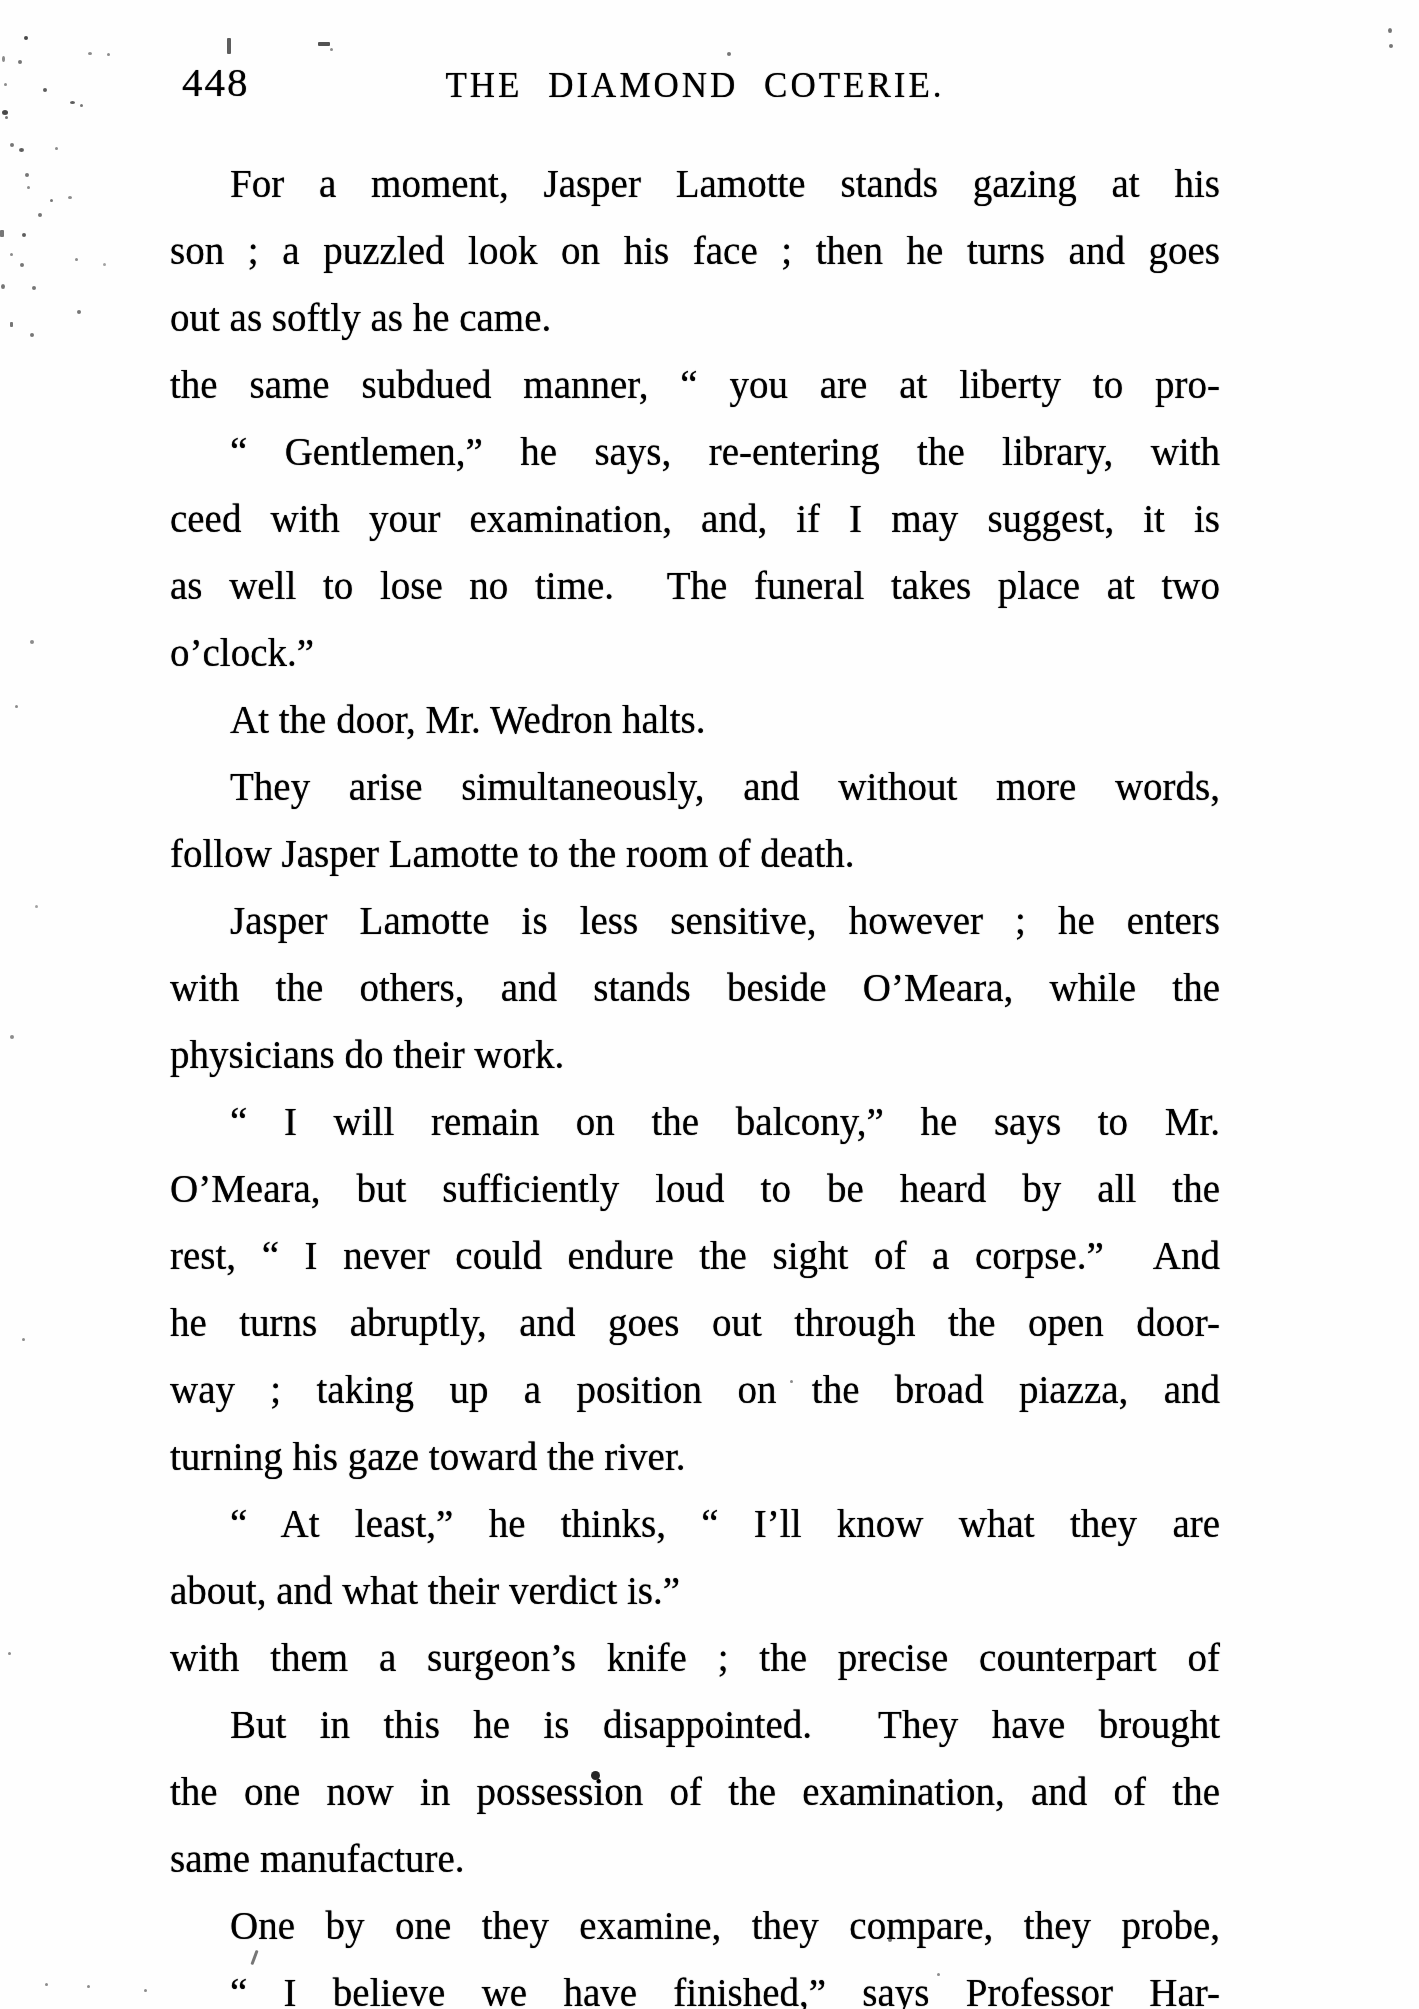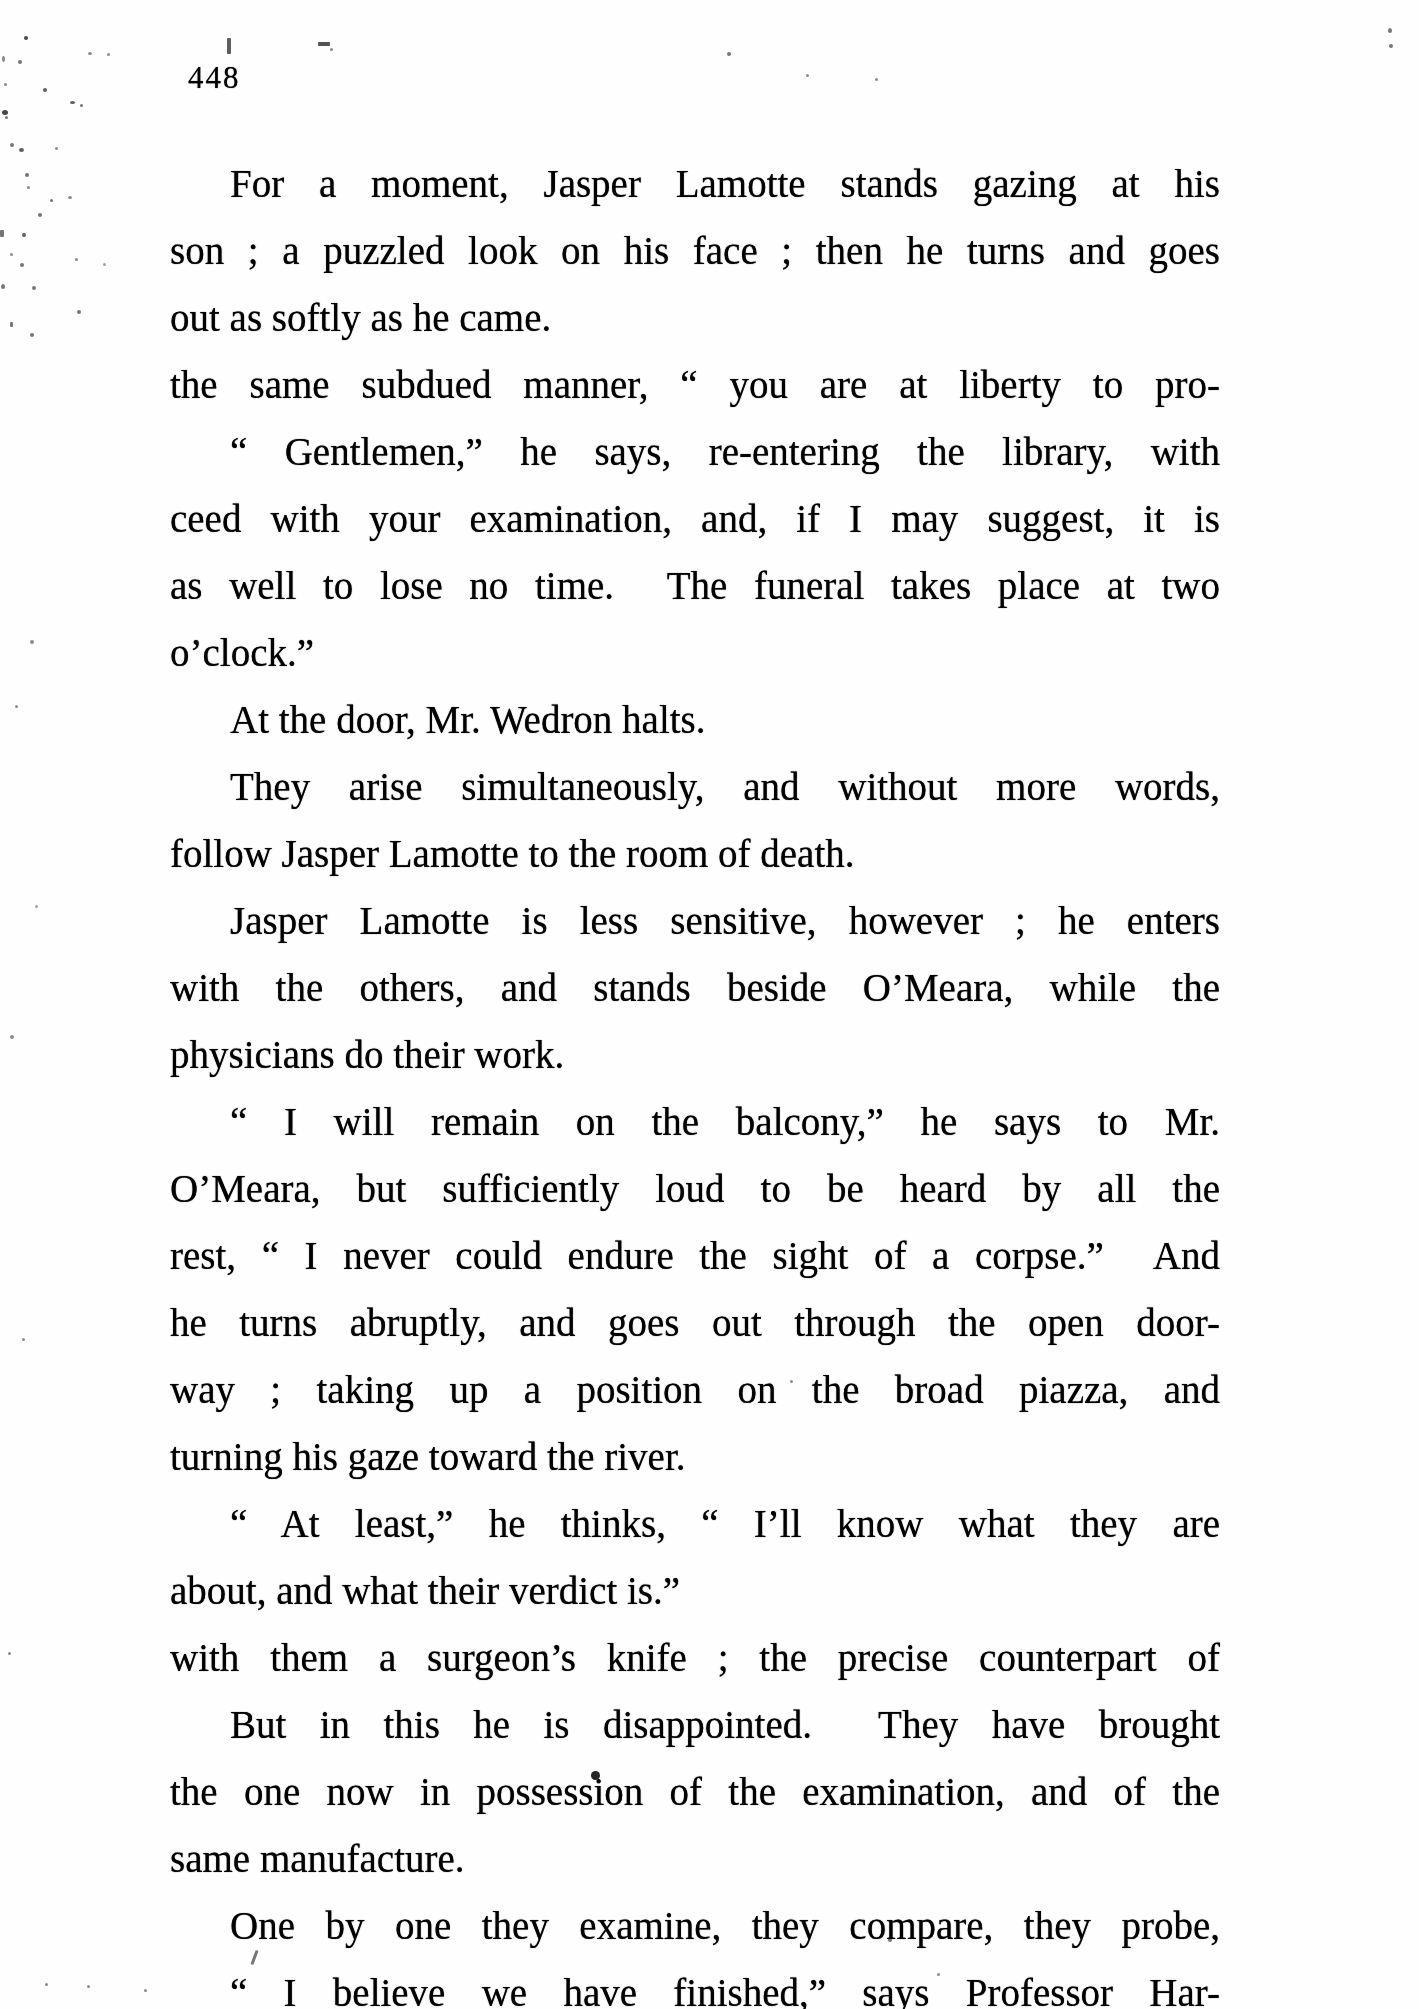--- a/index.html
+++ b/index.html
@@ -14,8 +14,8 @@
   
   .header{position:absolute;left:170px;top:58px;width:1050px;height:56px;}
   .page-num{
-    position:absolute;left:18px;top:4px;
-    font-size:31px;letter-spacing:2px;line-height:1;
+    position:absolute;left:12px;top:4px;
+    font-size:41px;letter-spacing:2px;line-height:1;
     text-shadow:0 0 1px rgba(0,0,0,.75);
   }
   .running-title{

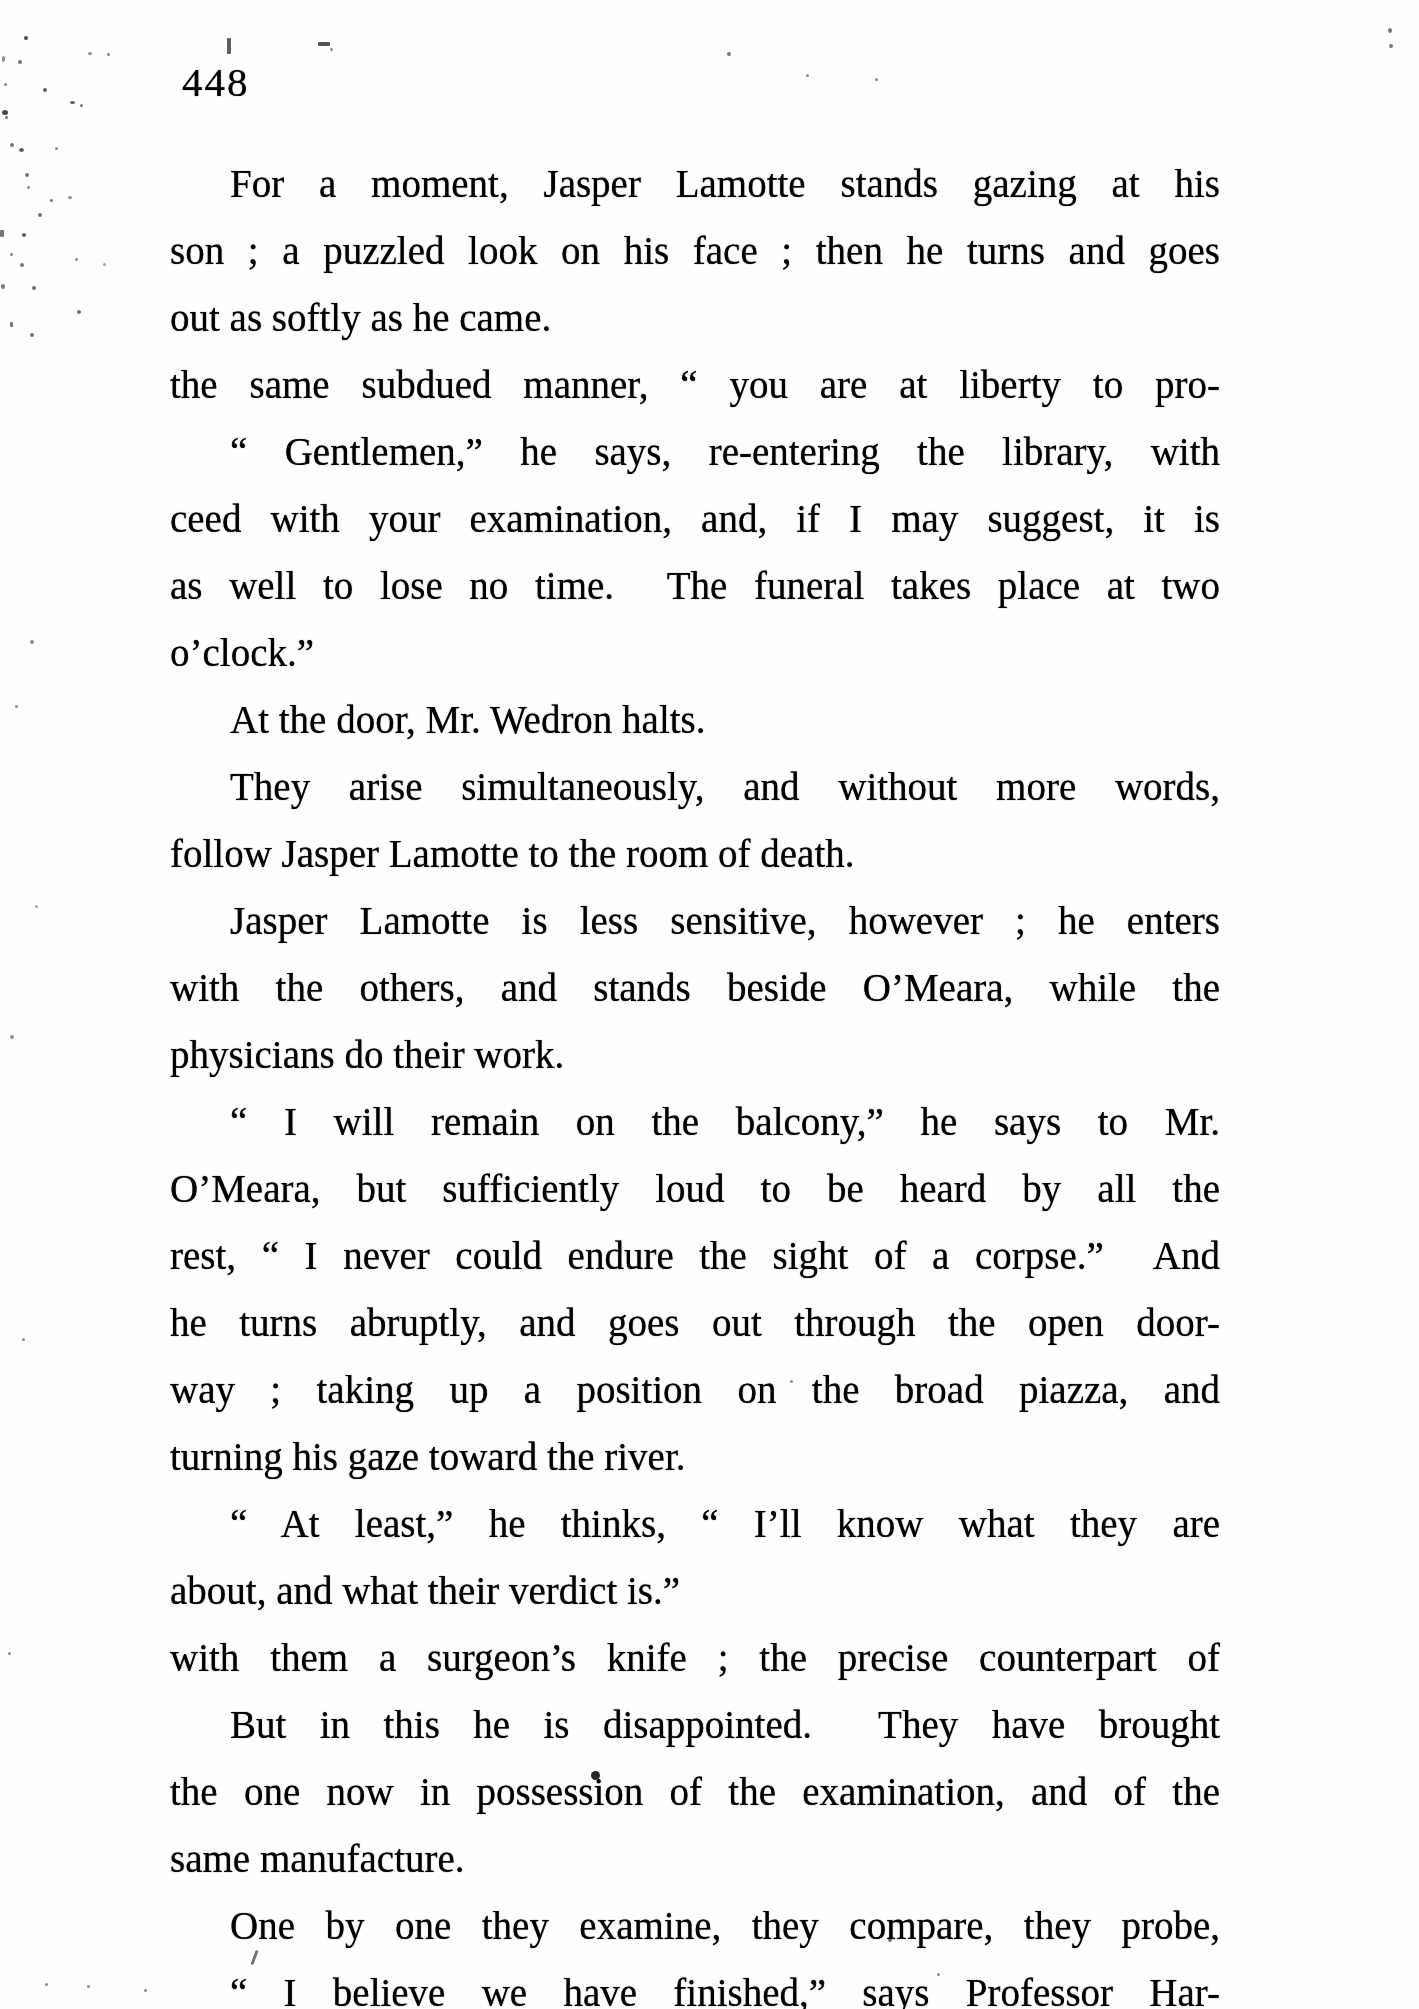--- a/index.html
+++ b/index.html
@@ -52,6 +52,7 @@
 
   <div class="header">
     <div class="page-num">448</div>
+    <div class="running-title">THE DIAMOND COTERIE.</div>
   </div>
 
   <div class="text-block">

